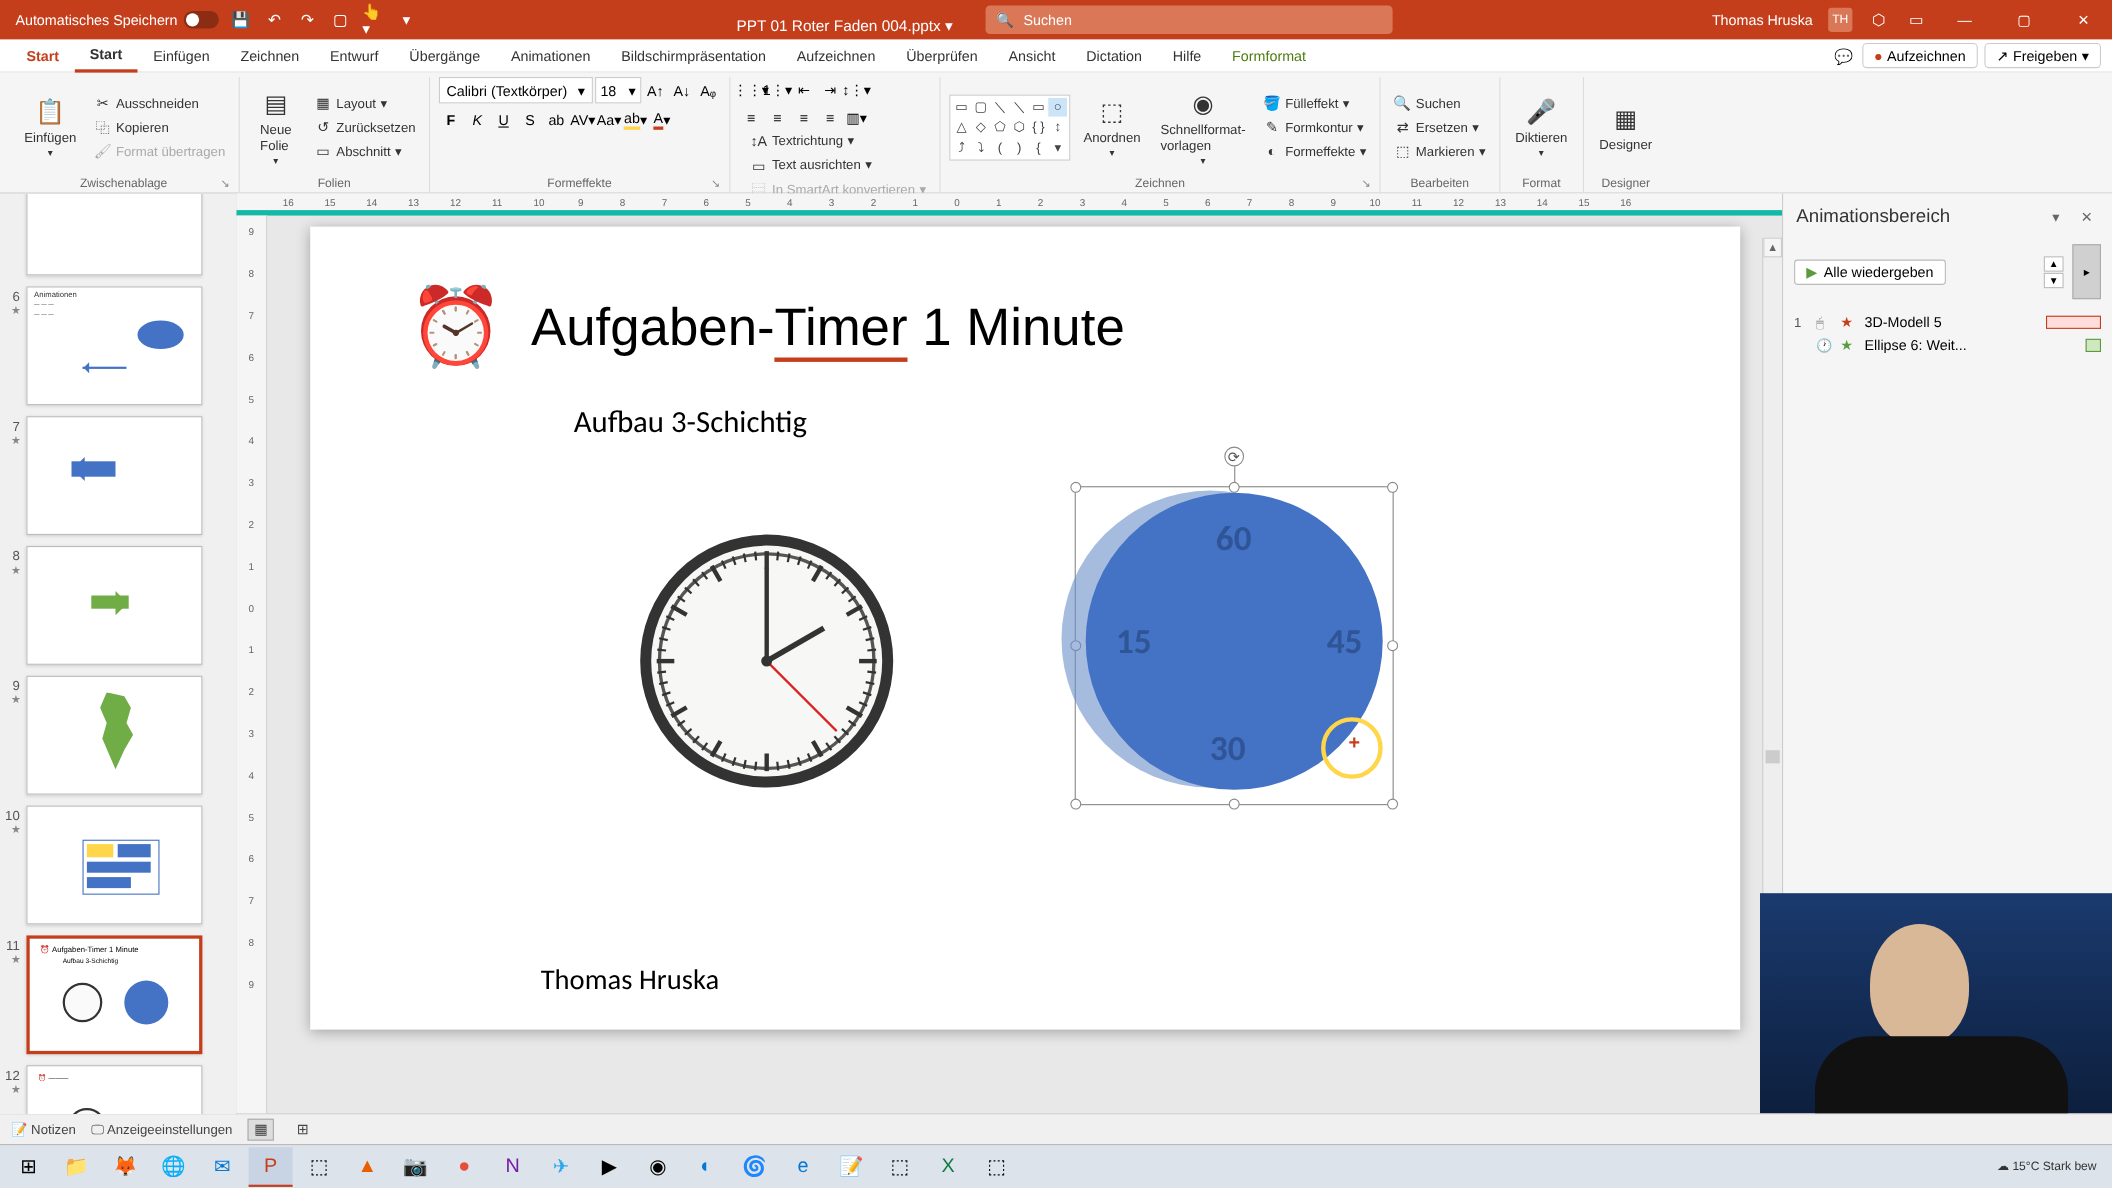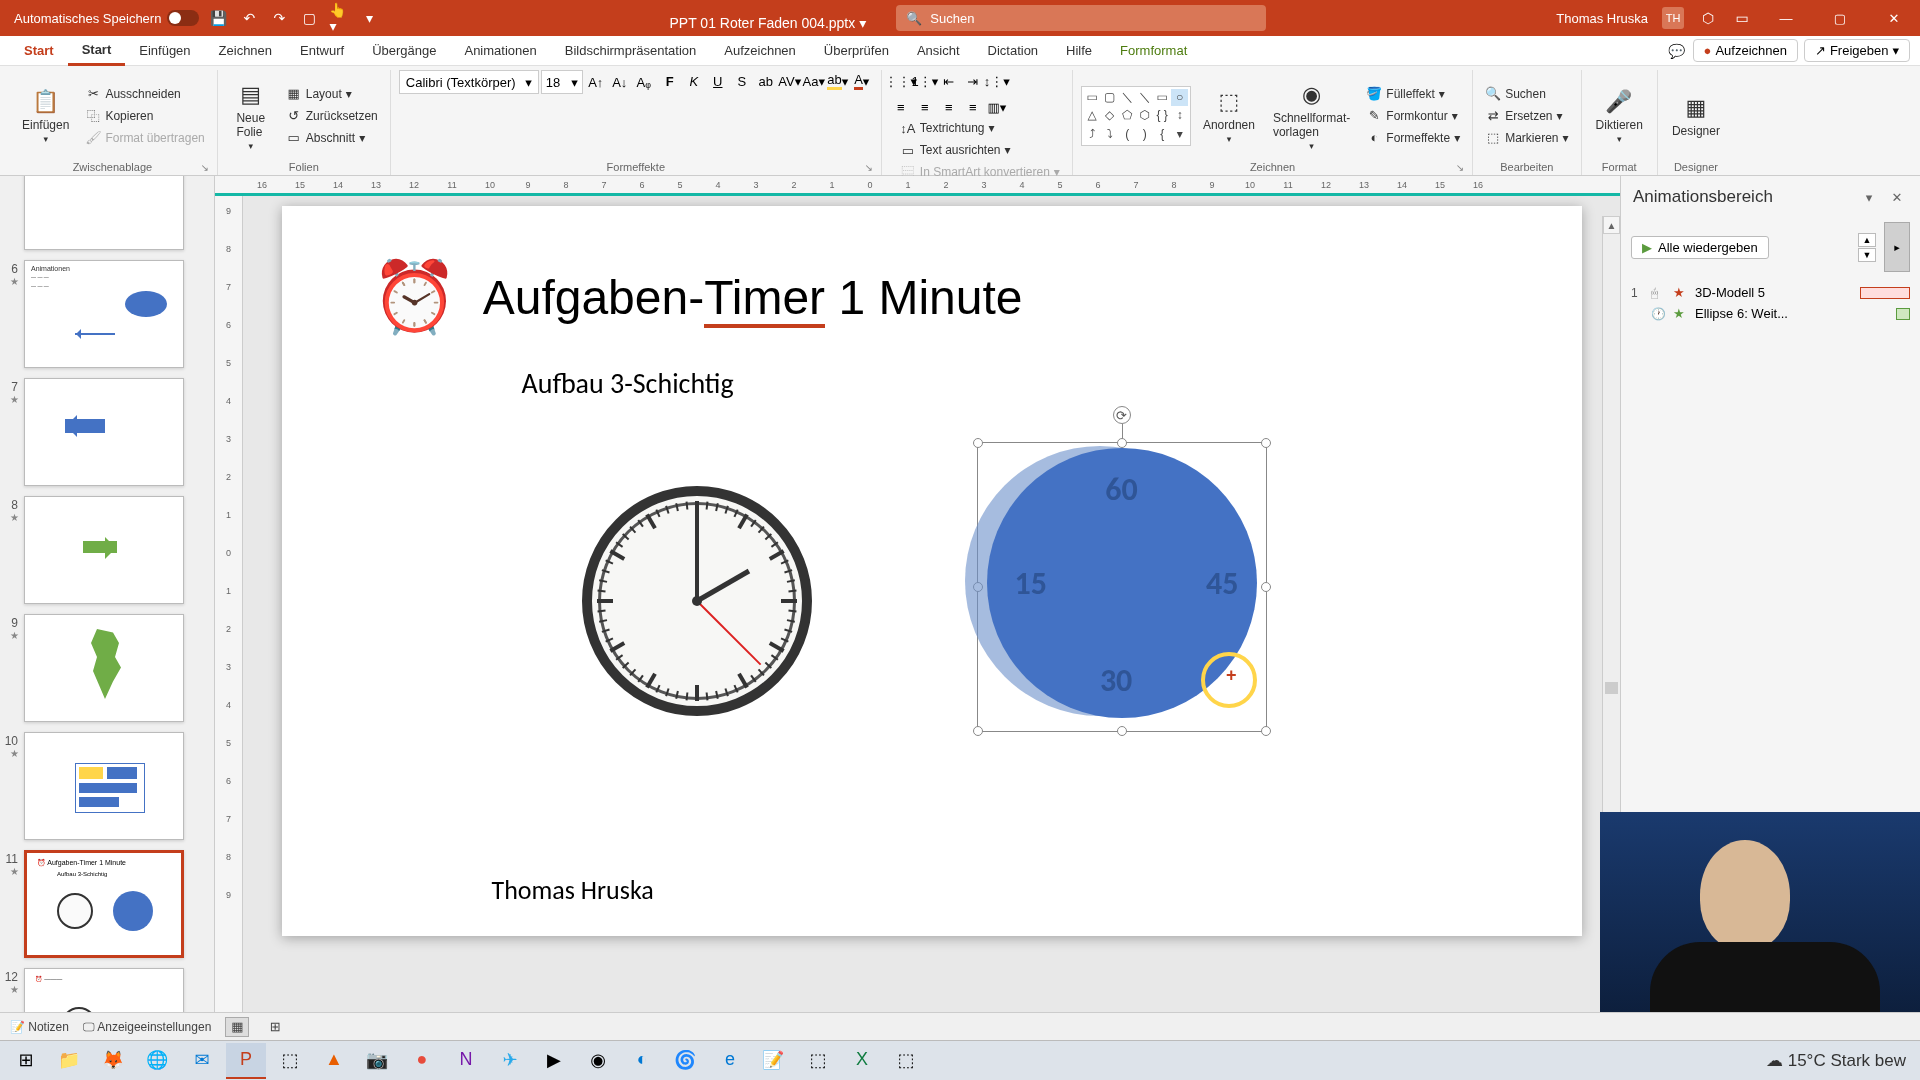--- a/index.html
+++ b/index.html
@@ -276,7 +276,7 @@
   </div>
 
   <div class="ribbon-group">
-    <div class="group-body" style="flex-direction:row; align-items:flex-start; gap:4px;">
+    <div class="group-body" style="flex-direction:column; align-items:flex-start; gap:4px;">
       <div class="fmt-row">
         <div class="font-select">
             <span>Calibri (Textkörper)</span>

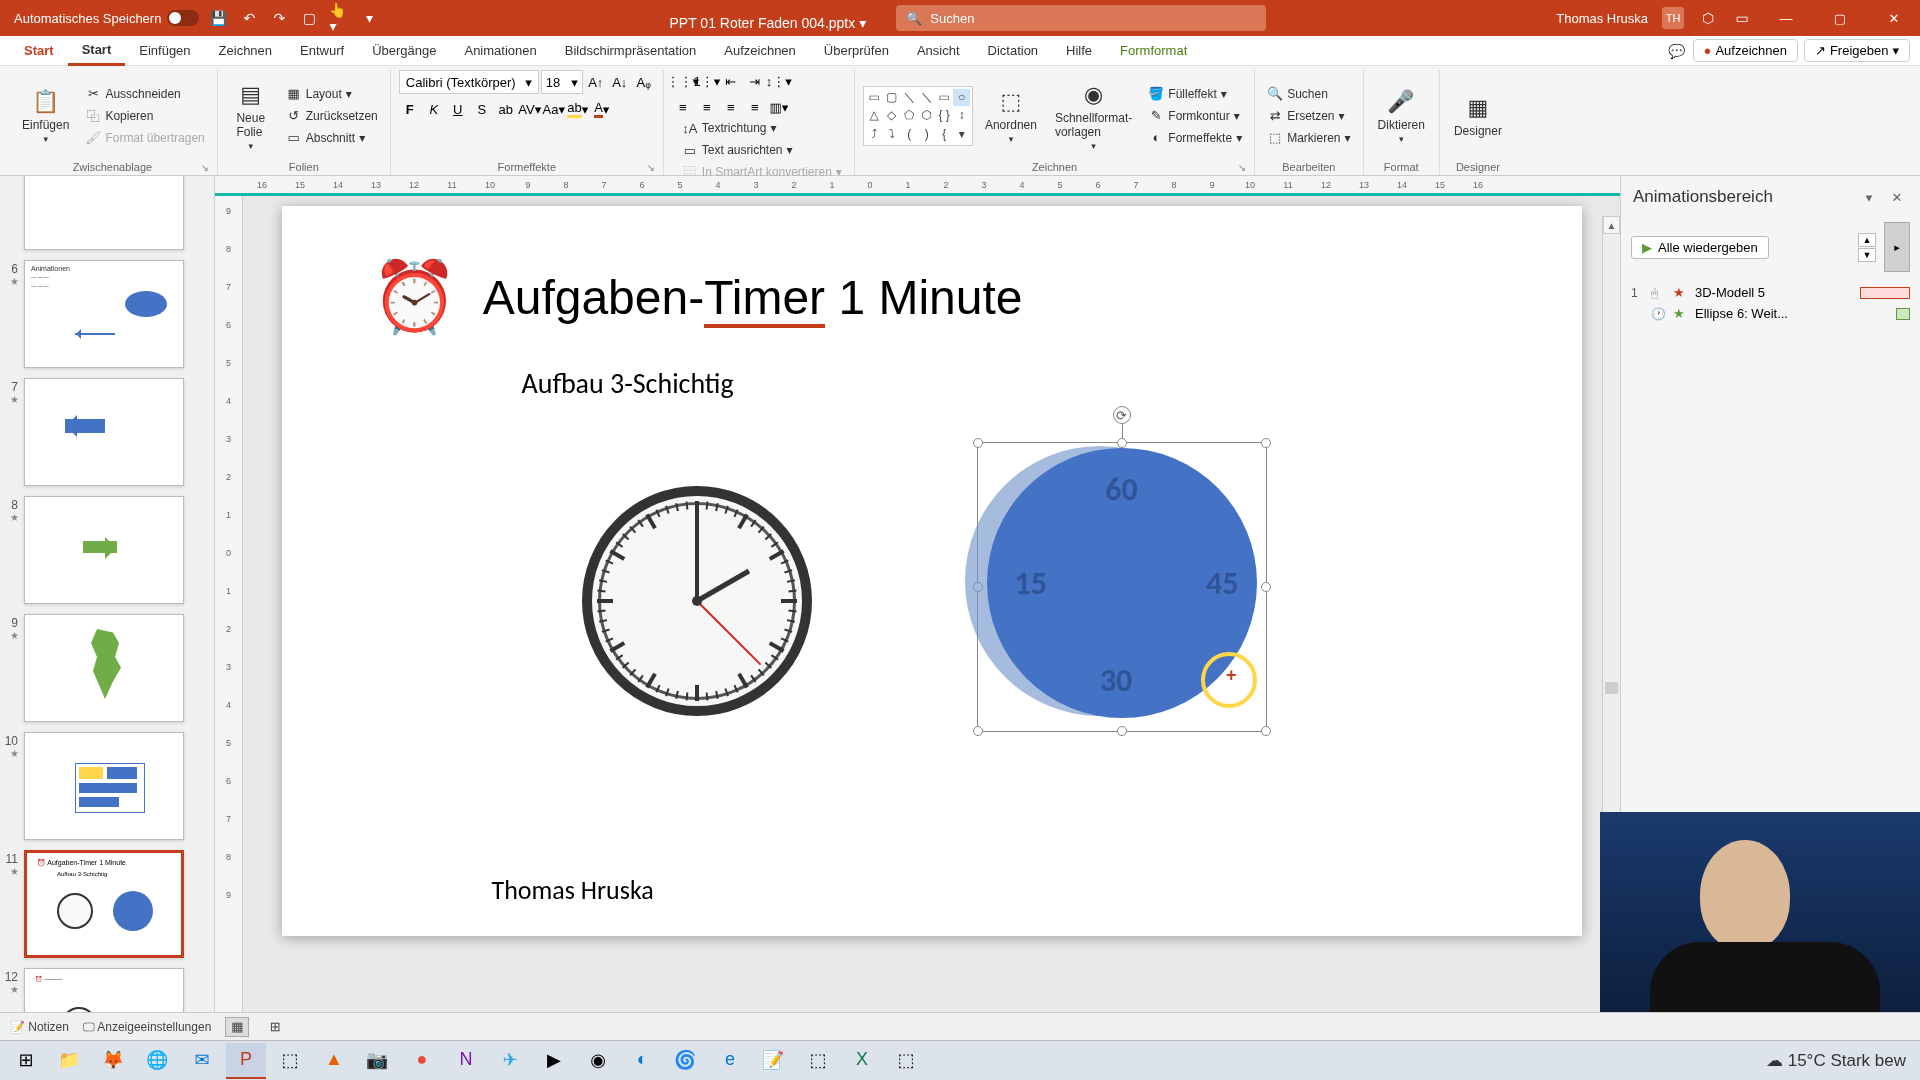--- a/index.html
+++ b/index.html
@@ -64,7 +64,7 @@
 
 
 .canvas-area { flex: 1; display: flex; flex-direction: column; background: #e8e8e8; position: relative; }
-.ruler-h { height: 20px; background: #f5f5f5; border-bottom: 3px solid #14b8a6; display: flex; align-items: center; font-size: 9px; color: #666; padding-left: 28px; overflow: hidden; }
+.ruler-h { height: 20px; background: #f5f5f5; border-bottom: 5px solid #14b8a6; display: flex; align-items: center; font-size: 9px; color: #666; padding-left: 28px; overflow: hidden; }
 .ruler-h span { display: inline-block; width: 38px; text-align: center; }
 .canvas-inner { flex: 1; display: flex; }
 .ruler-v { width: 28px; background: #f5f5f5; border-right: 1px solid #ccc; display: flex; flex-direction: column; align-items: center; font-size: 9px; color: #666; padding-top: 10px; }

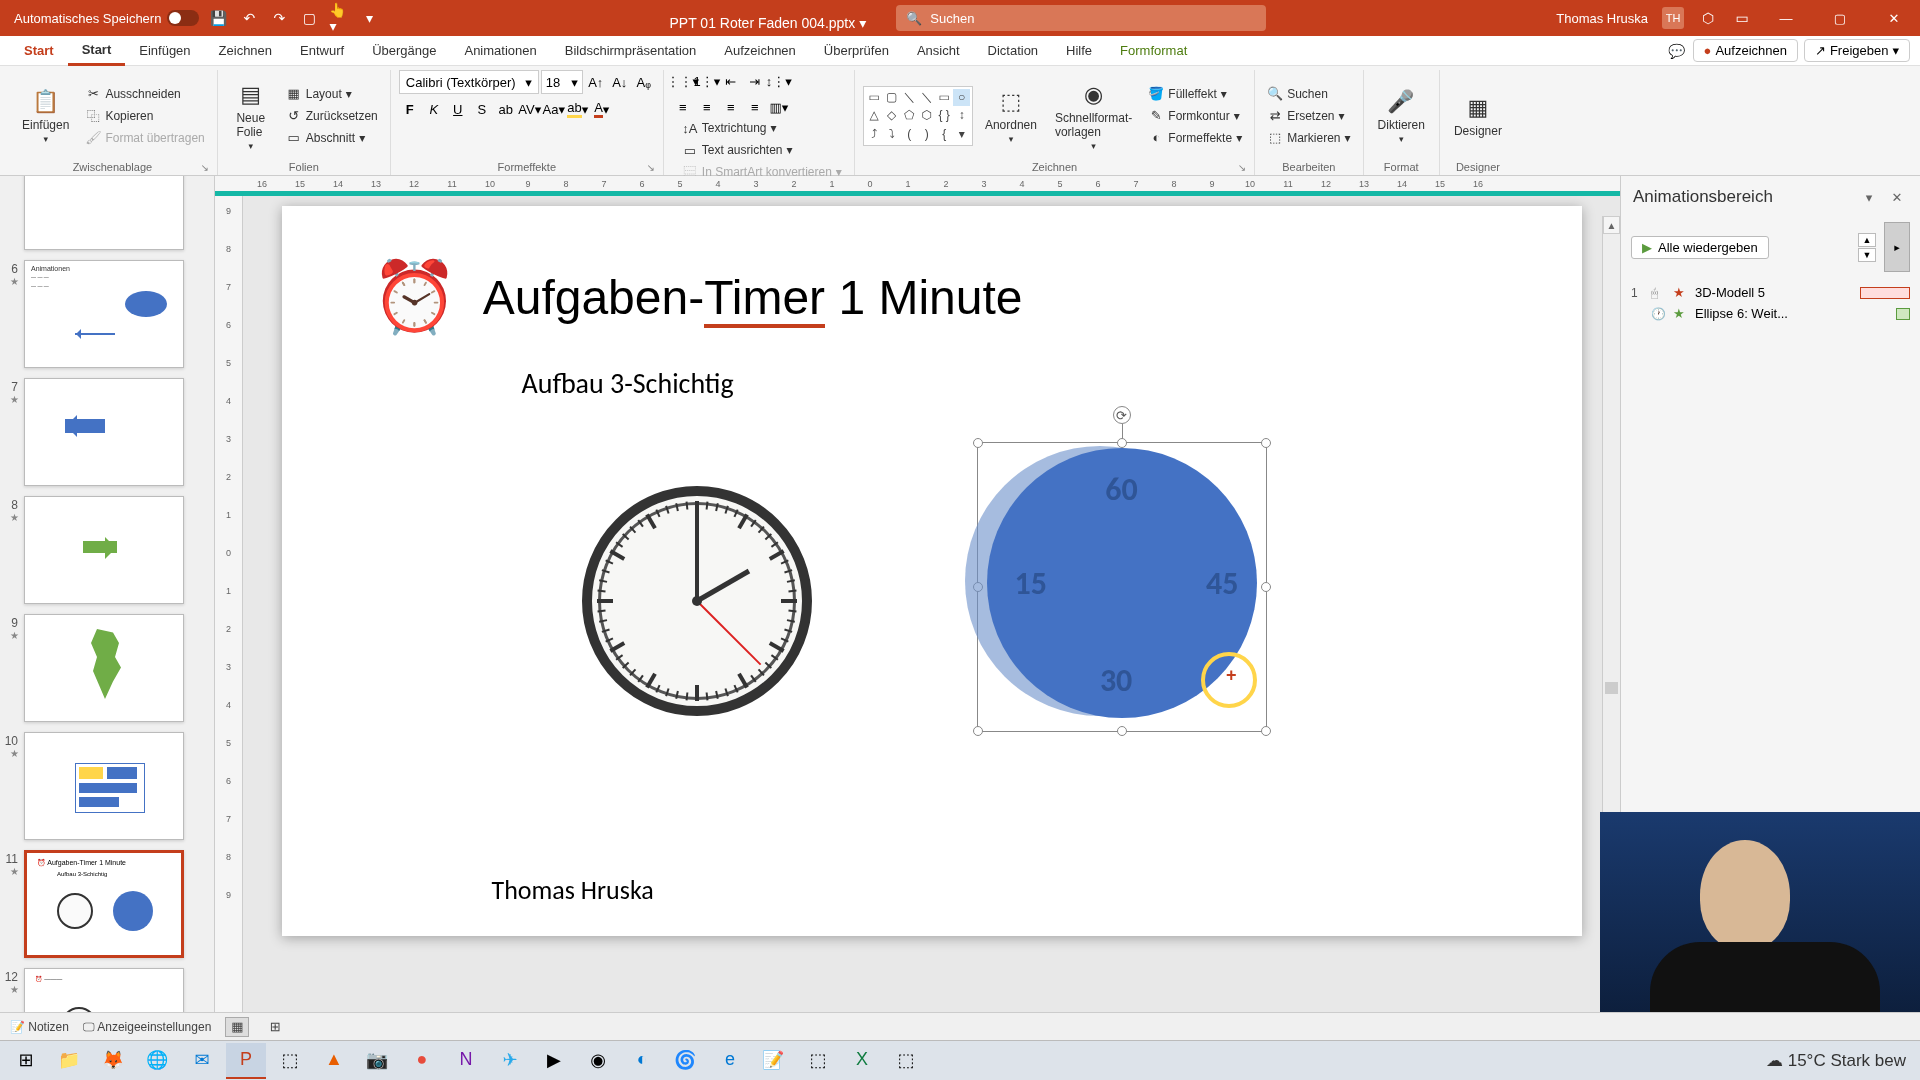--- a/index.html
+++ b/index.html
@@ -153,7 +153,7 @@
 .taskbar { height: 40px; background: #dde3ea; display: flex; align-items: center; padding: 0 6px; gap: 4px; border-top: 1px solid #bbb; }
 .task-icon { width: 40px; height: 36px; display: flex; align-items: center; justify-content: center; font-size: 18px; border-bottom: 2px solid transparent; }
 .task-icon.active { background: #c8d4e3; border-bottom-color: #c43e1c; }
-.taskbar .sys-tray { margin-left: auto; display: flex; align-items: center; gap: 10px; font-size: 17px; color: #333; padding-right: 8px; }
+.taskbar .sys-tray { margin-left: auto; display: flex; align-items: center; gap: 10px; font-size: 11px; color: #333; padding-right: 8px; }
 
 
 .th-text { font-size: 6px; line-height: 1.2; color: #333; padding: 4px; }

